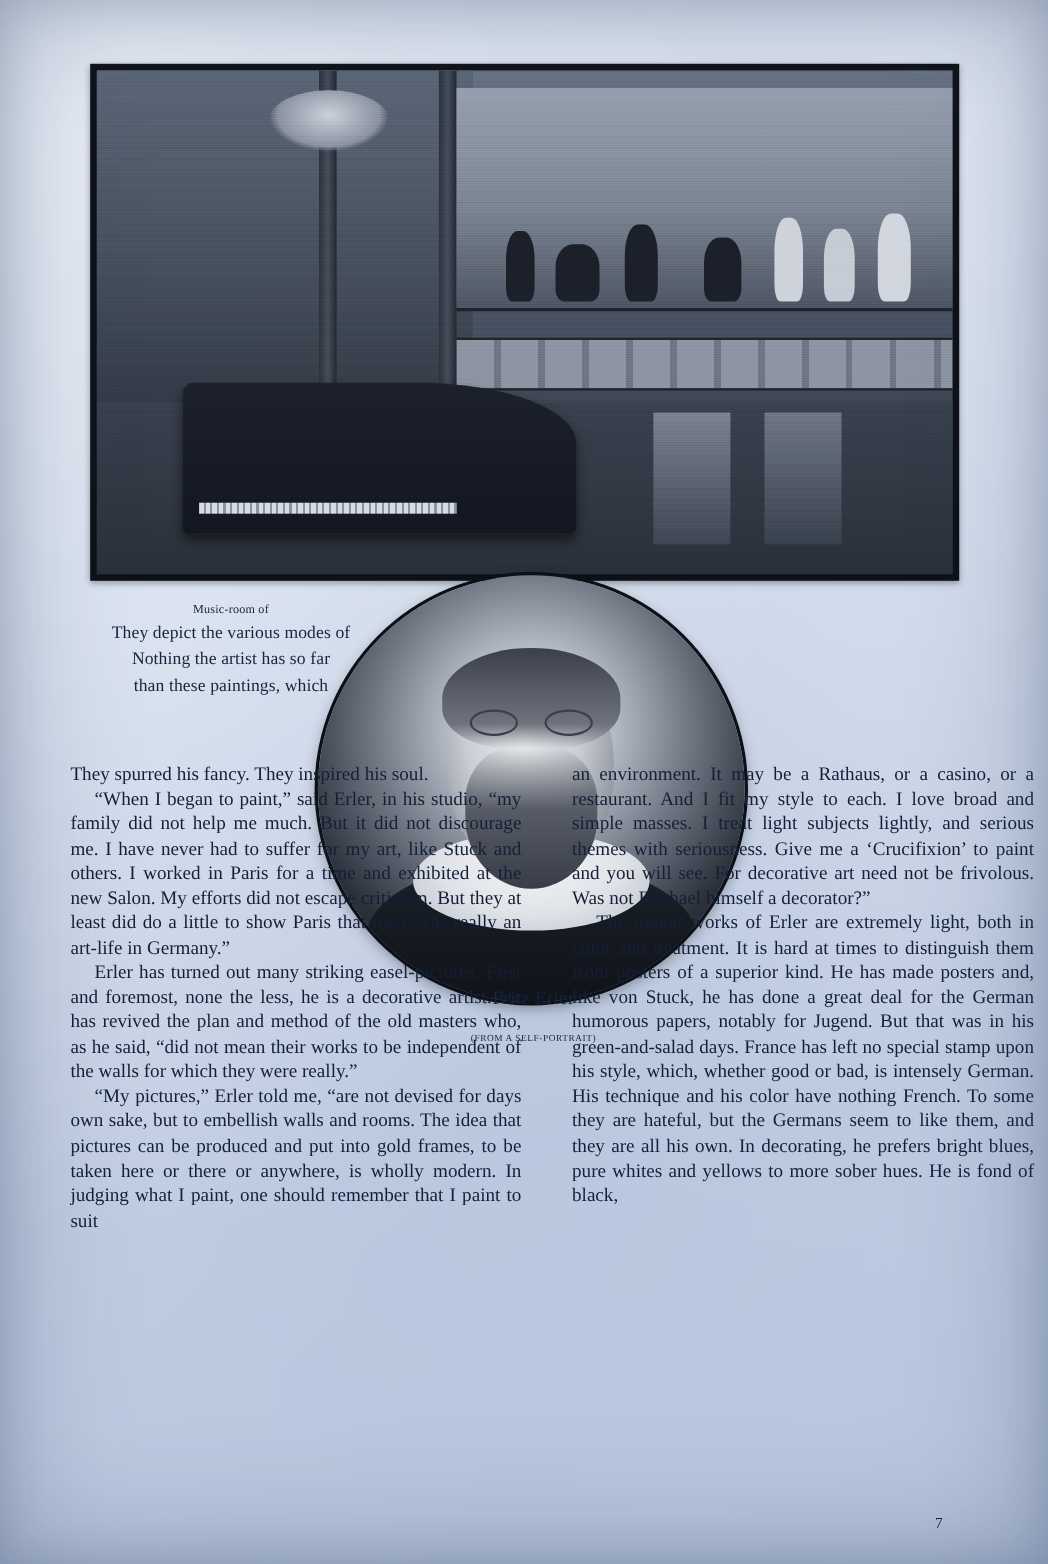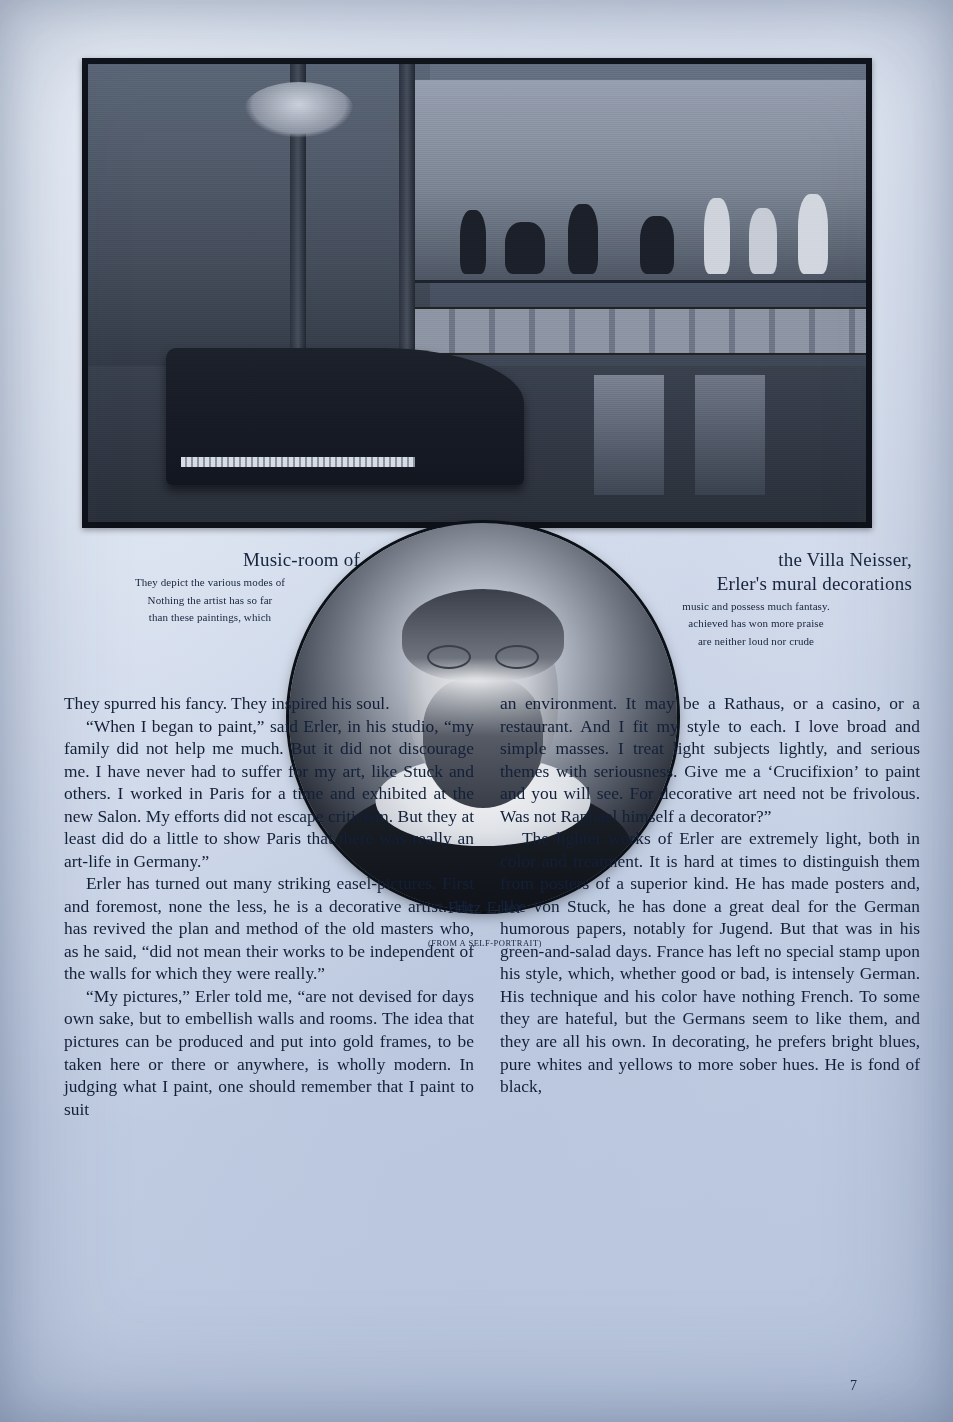--- a/index.html
+++ b/index.html
@@ -98,7 +98,7 @@
   }
   .cap-left{left:60px;top:548px;width:300px;}
   .cap-right{left:600px;top:548px;width:312px;}
-  .cap-l1{font-size:19px;letter-spacing:.2px;text-align:right;}
+  .cap-l1{font-size:11px;letter-spacing:.2px;}
   .cap-l2{font-size:11px;letter-spacing:.1px;margin-top:4px;}
   
   .portrait-wrap{

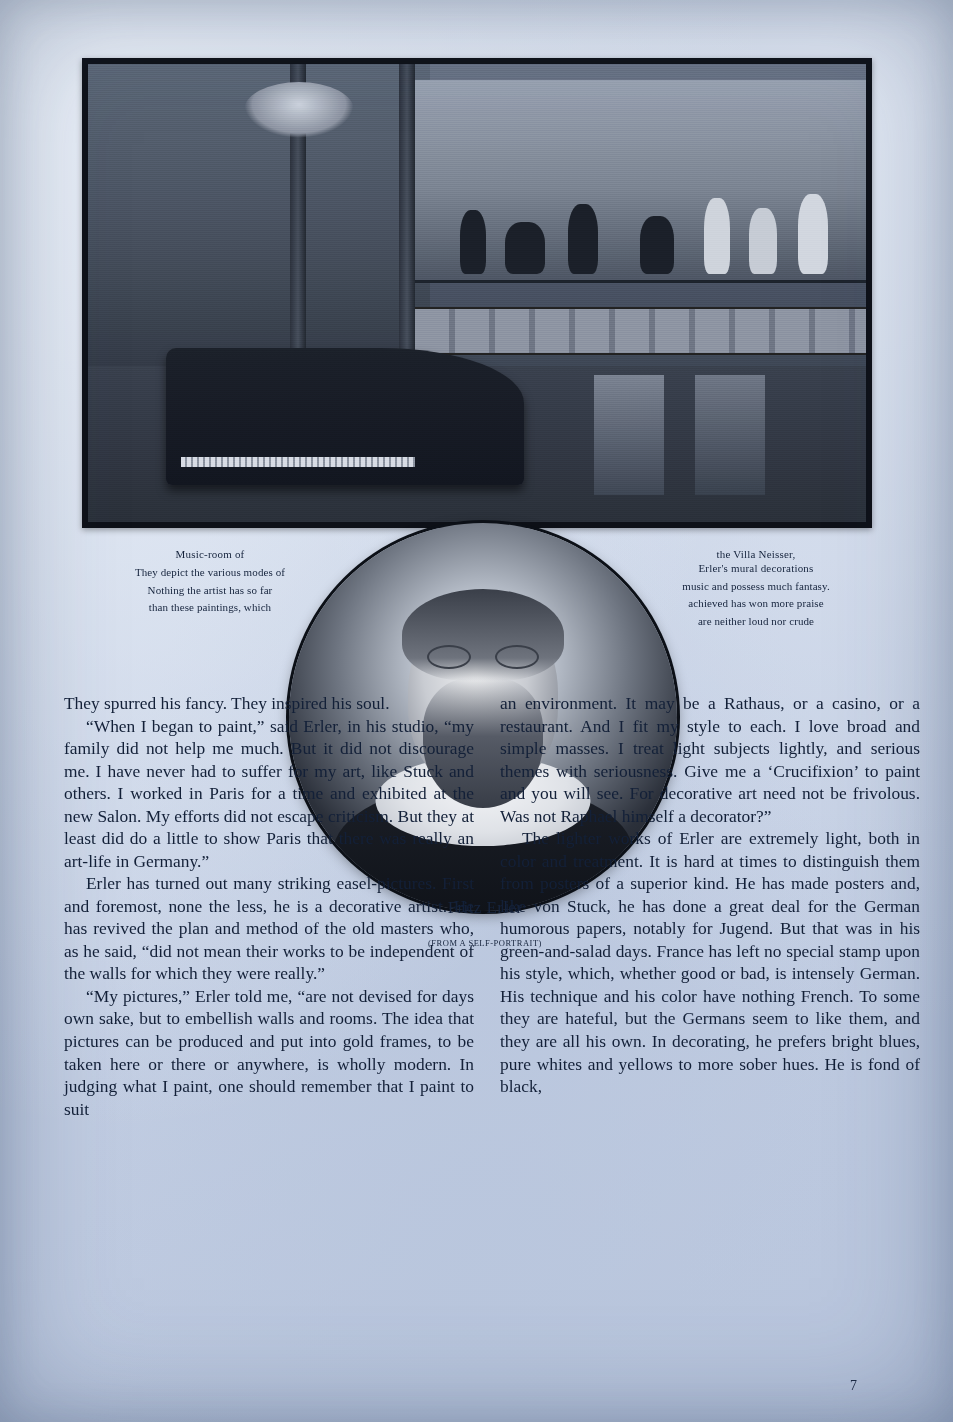--- a/index.html
+++ b/index.html
@@ -211,13 +211,6 @@
     <div class="cap-l2">than these paintings, which</div>
   </div>
 
-  <div class="cap cap-right">
-    <div class="cap-l1">the Villa Neisser,</div>
-    <div class="cap-l1">Erler's mural decorations</div>
-    <div class="cap-l2">music and possess much fantasy.</div>
-    <div class="cap-l2">achieved has won more praise</div>
-    <div class="cap-l2">are neither loud nor crude</div>
-  </div>
 
   <div class="portrait-wrap">
     <div class="portrait">

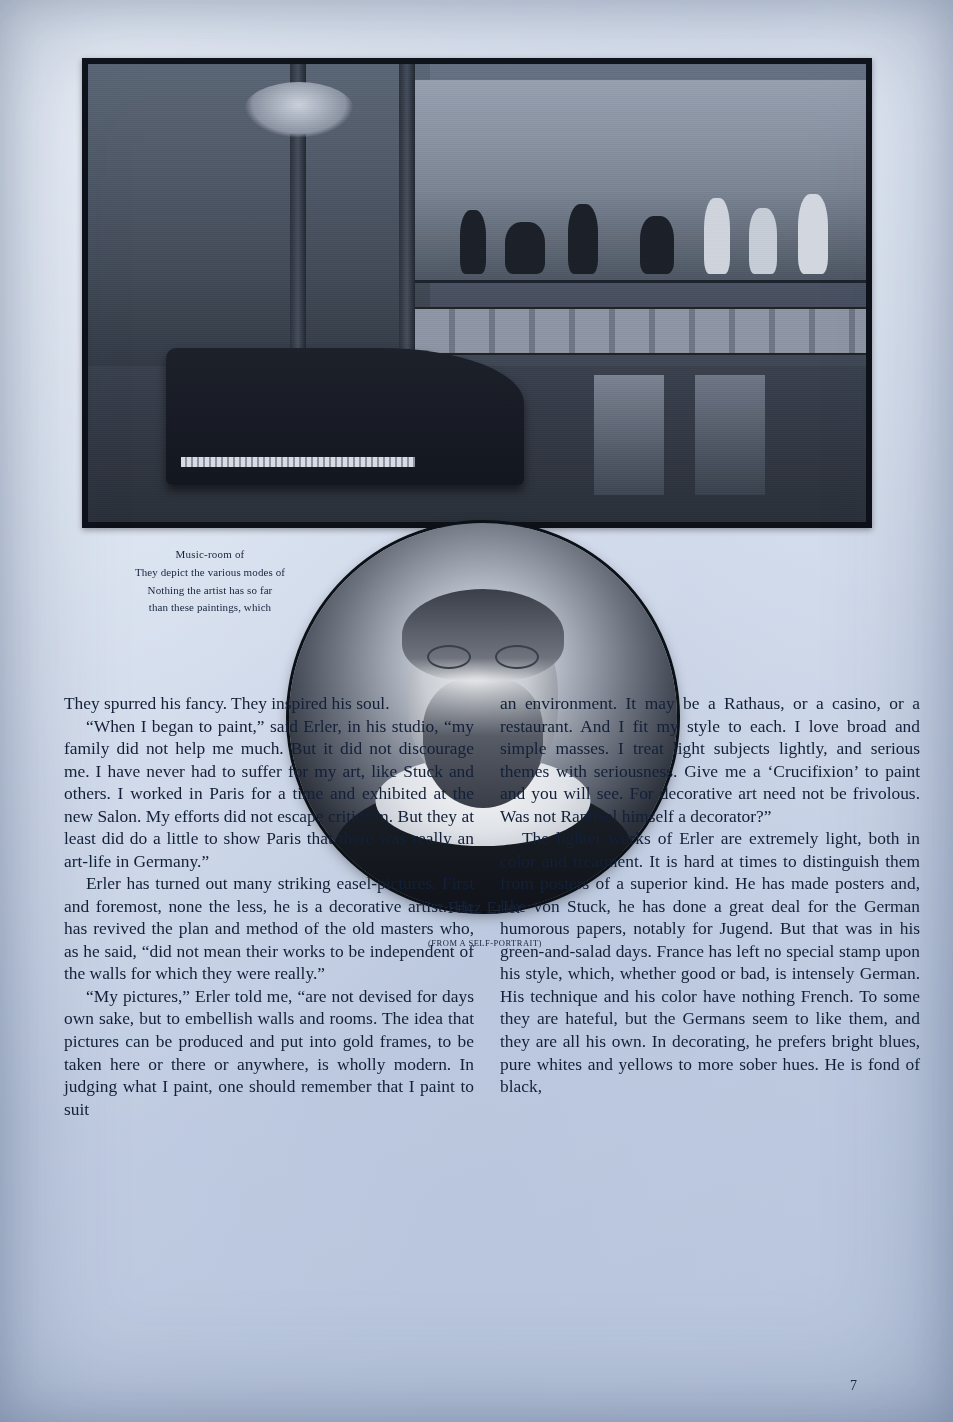--- a/index.html
+++ b/index.html
@@ -99,7 +99,7 @@
   .cap-left{left:60px;top:548px;width:300px;}
   .cap-right{left:600px;top:548px;width:312px;}
   .cap-l1{font-size:11px;letter-spacing:.2px;}
-  .cap-l2{font-size:11px;letter-spacing:.1px;margin-top:4px;}
+  .cap-l2{font-size:16px;letter-spacing:.1px;margin-top:4px;}
   
   .portrait-wrap{
     position:absolute;left:289px;top:523px;width:388px;height:388px;

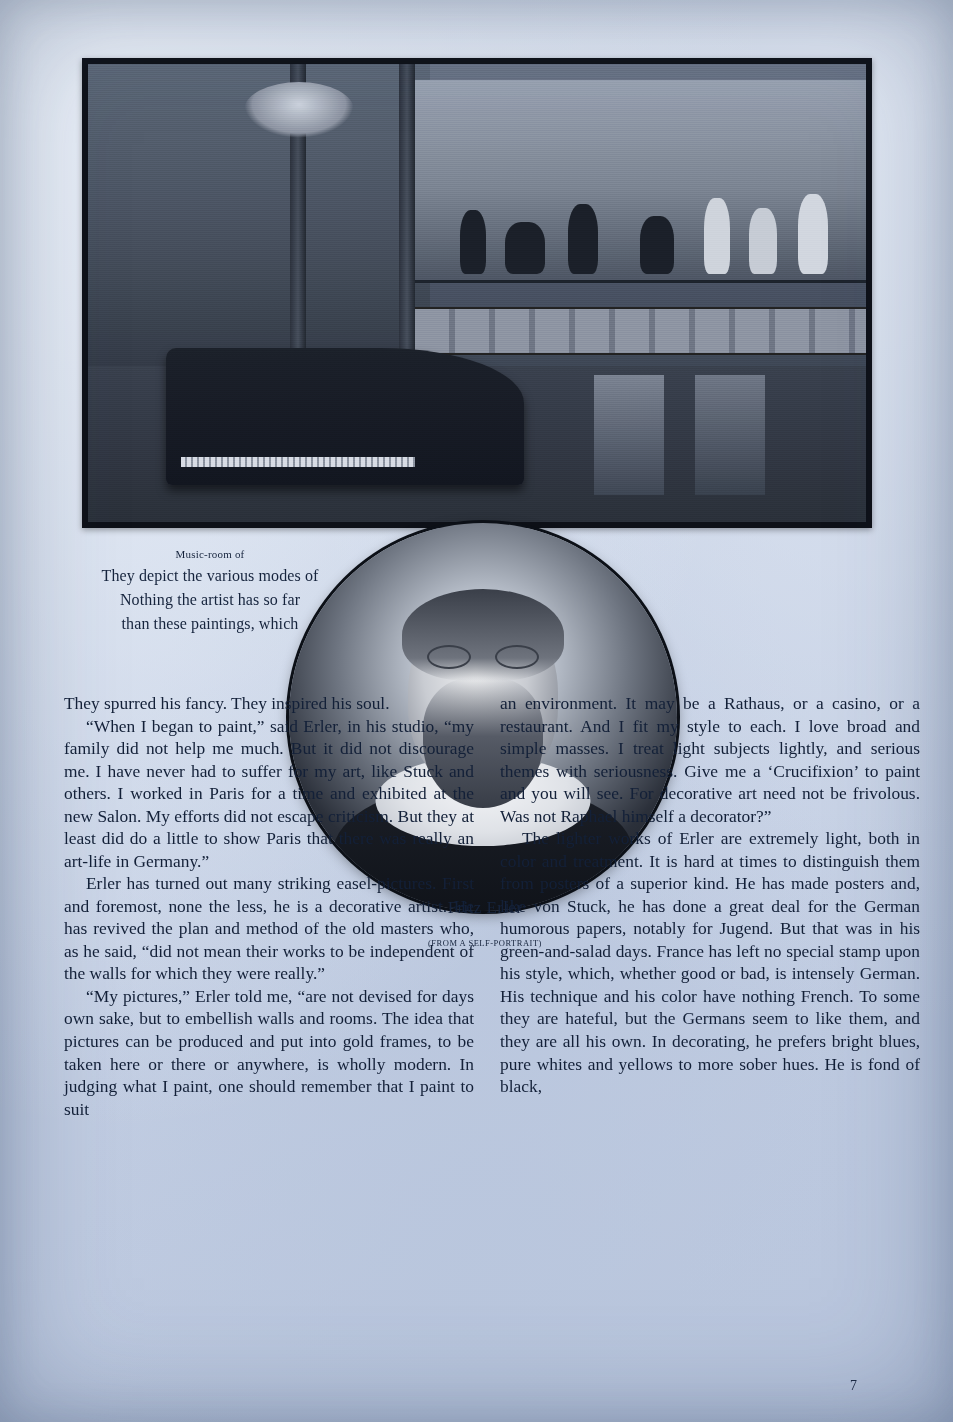--- a/index.html
+++ b/index.html
@@ -163,7 +163,7 @@
   .col p{margin:0;text-indent:22px;}
   .col p.noind{text-indent:0;margin-top:20px;}
   .col-left{left:64px;top:672px;width:410px;}
-  .col-right{left:500px;top:672px;width:420px;}
+  .col-right{left:520px;top:672px;width:420px;}
   
   .shape-l{float:right;width:0;}
   .shape-l i{display:block;clear:right;float:right;height:18px;}

